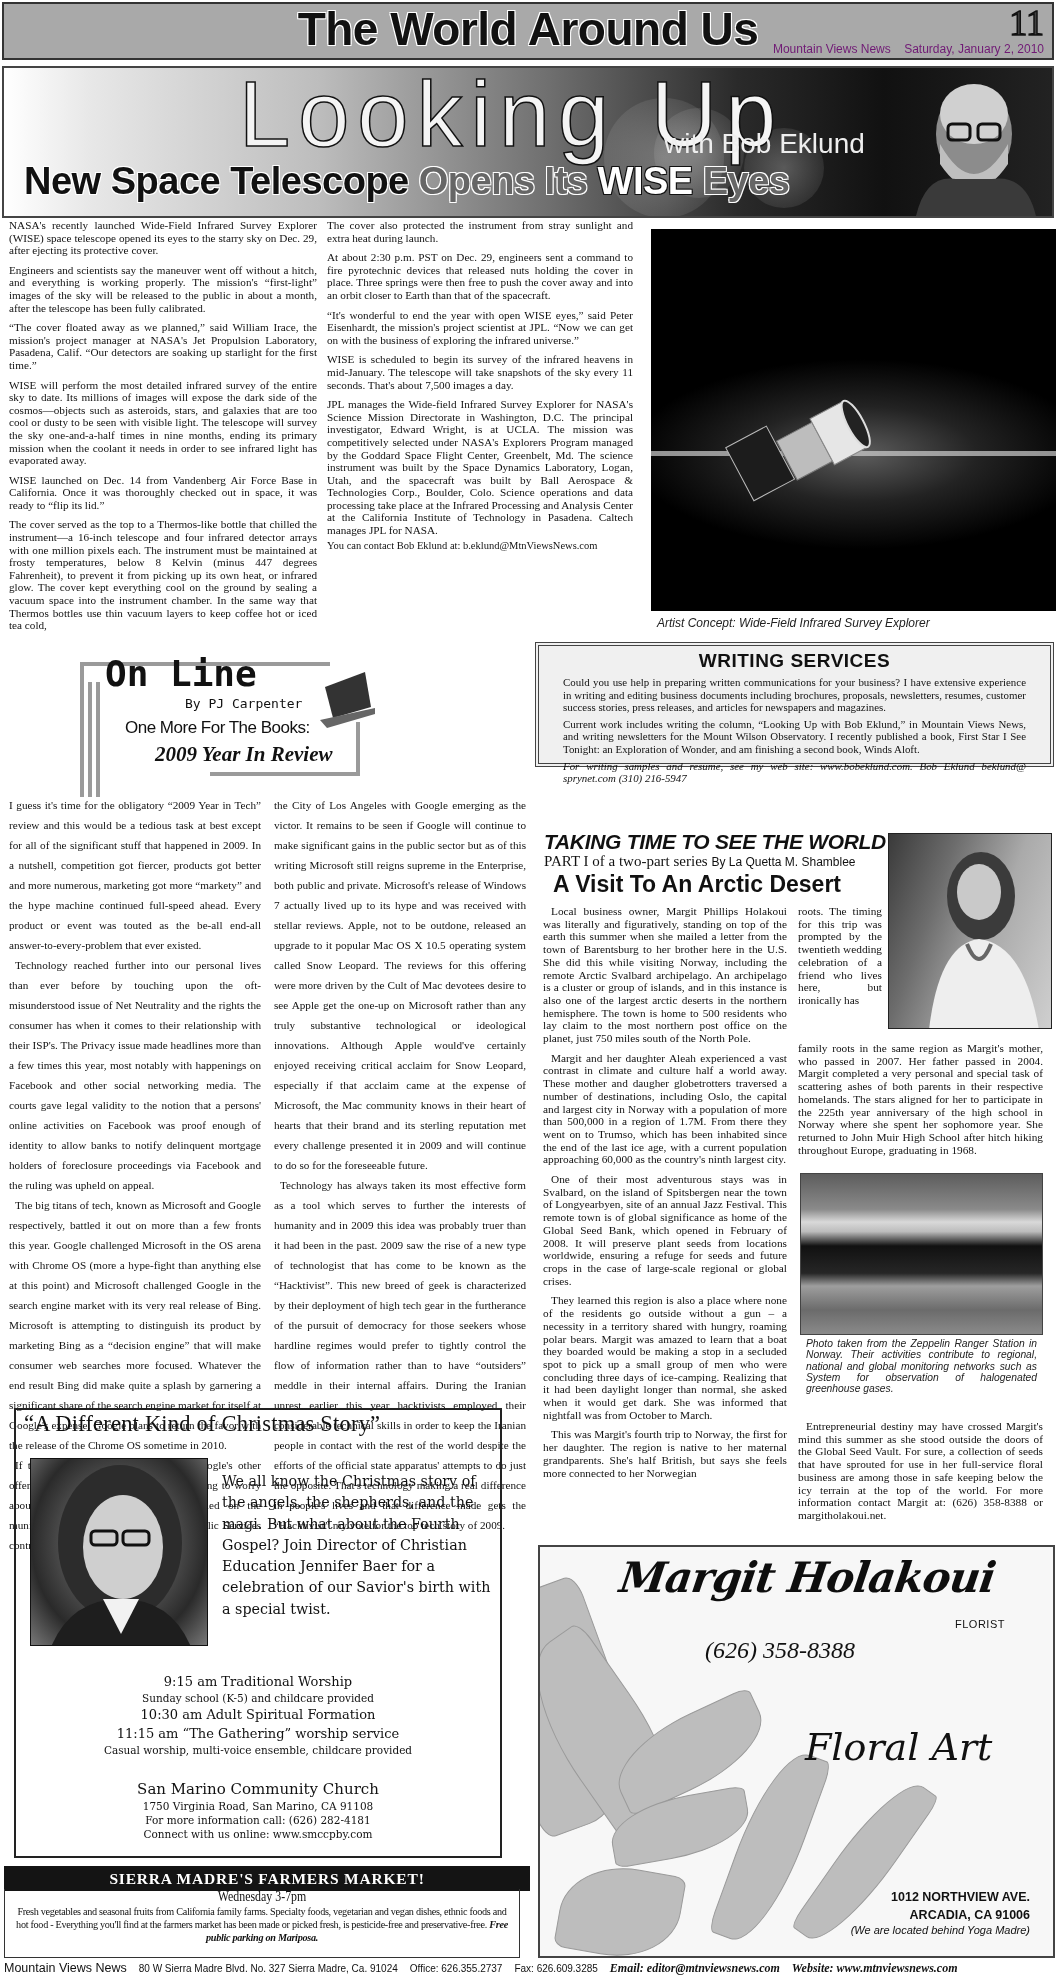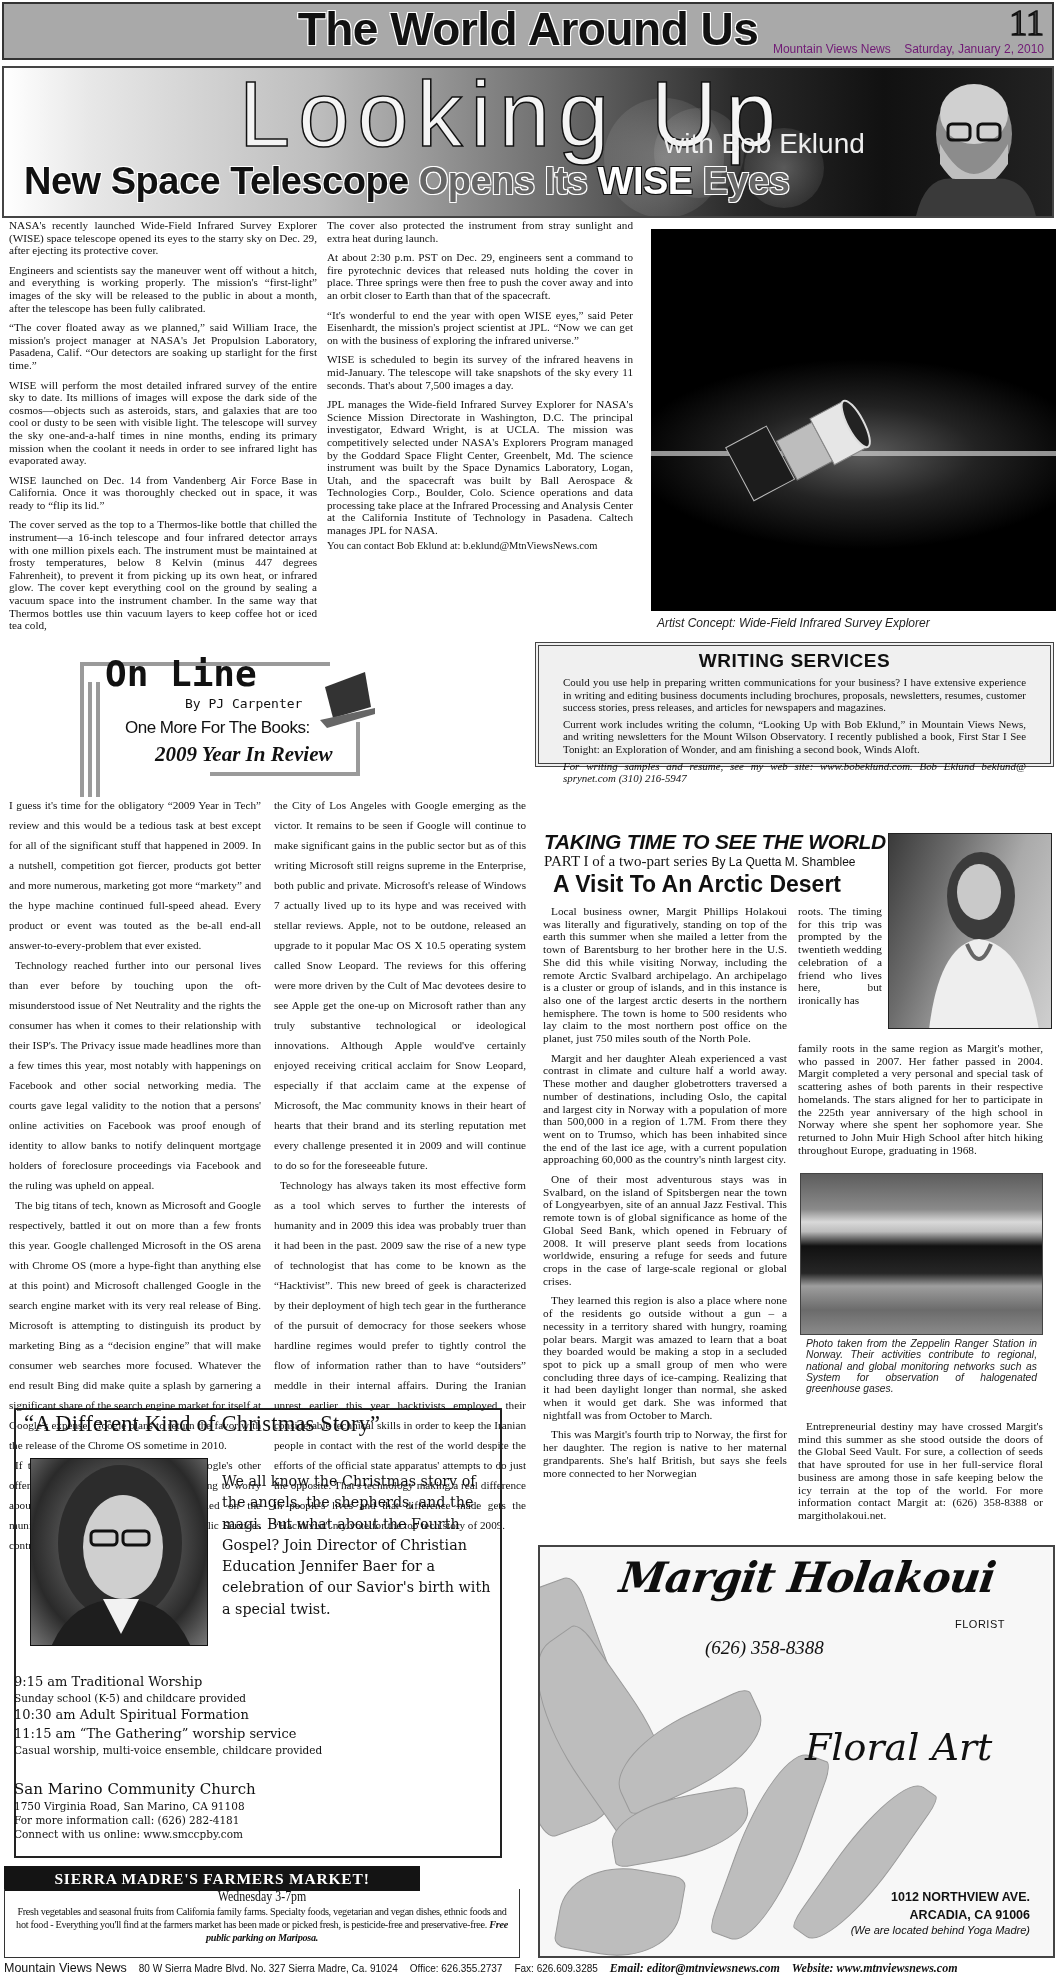--- a/index.html
+++ b/index.html
@@ -92,7 +92,7 @@
   .leaf { position: absolute; background: #bdbdbd; border: 1px solid #9a9a9a; border-radius: 60% 10% 60% 10%; }
   #florist-name { left: 620px; top: 1553px; font-family: "DejaVu Serif", serif; font-style: italic; font-weight: bold; font-size: 42px; letter-spacing: -1px; color: #0e0e0e; transform: skewX(-8deg); }
   #florist-tag { left: 955px; top: 1618px; font-family: "Liberation Sans", sans-serif; font-size: 11px; letter-spacing: 0.5px; }
-  #florist-phone { left: 705px; top: 1637px; font-family: "Liberation Serif", serif; font-style: italic; font-size: 19px; }
+  #florist-phone { left: 705px; top: 1637px; font-family: "Liberation Serif", serif; font-style: italic; font-size: 24px; }
   #florist-art { left: 805px; top: 1725px; font-family: "DejaVu Serif", serif; font-style: italic; font-size: 38px; color: #111; }
   #florist-addr { left: 840px; top: 1888px; width: 190px; text-align: right; font-family: "Liberation Sans", sans-serif; font-weight: bold; font-size: 12.5px; line-height: 18px; }
   #florist-addr .note { font-weight: normal; font-style: italic; font-size: 11px; line-height: 12px; }

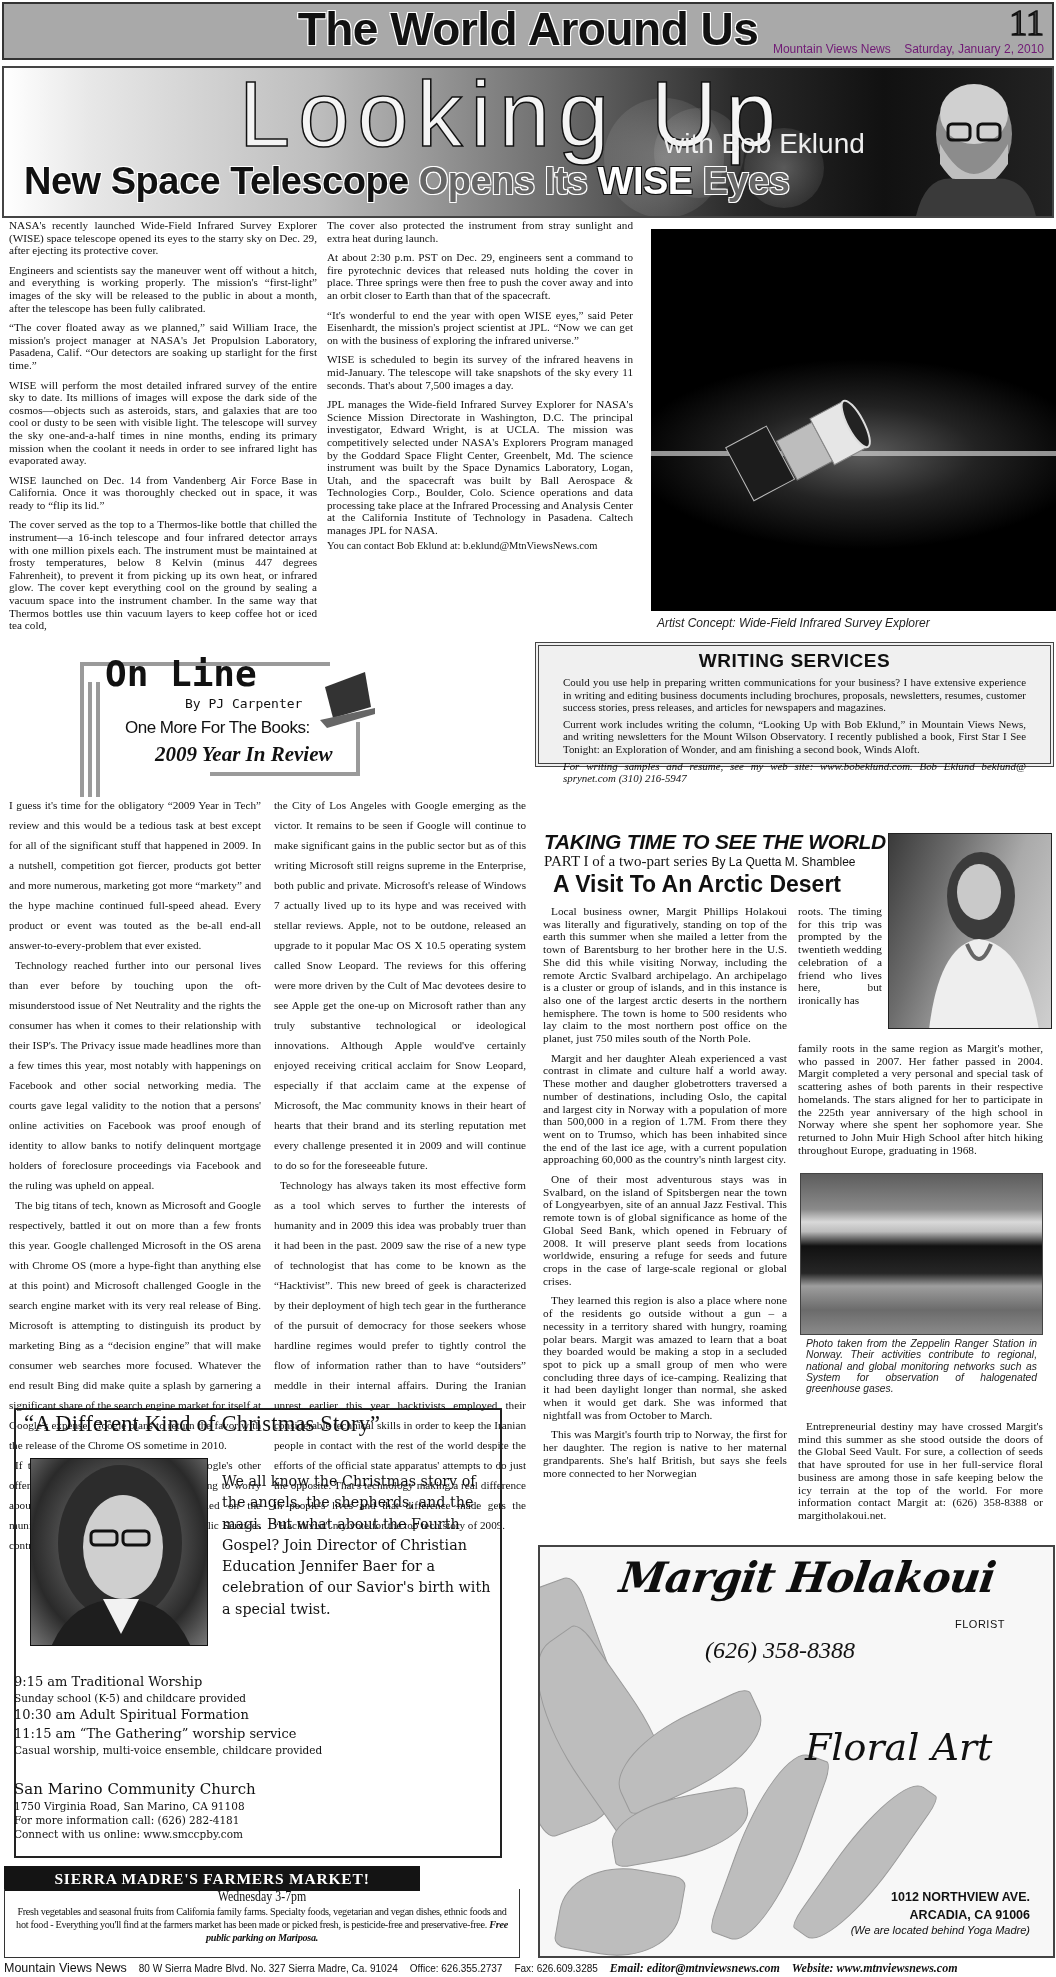--- a/index.html
+++ b/index.html
@@ -75,7 +75,7 @@
   #xmas-photo { left: 30px; top: 1458px; width: 178px; height: 188px; border: 1px solid #111; overflow: hidden;
     background: radial-gradient(ellipse at 50% 45%, #d7d7d7 0%, #bdbdbd 22%, #4a4a4a 48%, #2a2a2a 70%, #777 100%); }
   #xmas-text { left: 222px; top: 1471px; width: 280px; font-family: "DejaVu Serif", serif; font-size: 14.3px; line-height: 21.3px; }
-  #xmas-schedule { left: 14px; top: 1672px; width: 488px; text-align: left; font-family: "DejaVu Serif", serif; }
+  #xmas-schedule { left: 14px; top: 1672px; width: 488px; text-align: center; font-family: "DejaVu Serif", serif; }
   #xmas-schedule .big { font-size: 13px; line-height: 19px; }
   #xmas-schedule .small { font-size: 10.5px; line-height: 14px; }
   #xmas-schedule .church { font-size: 15px; line-height: 20px; margin-top: 22px; }

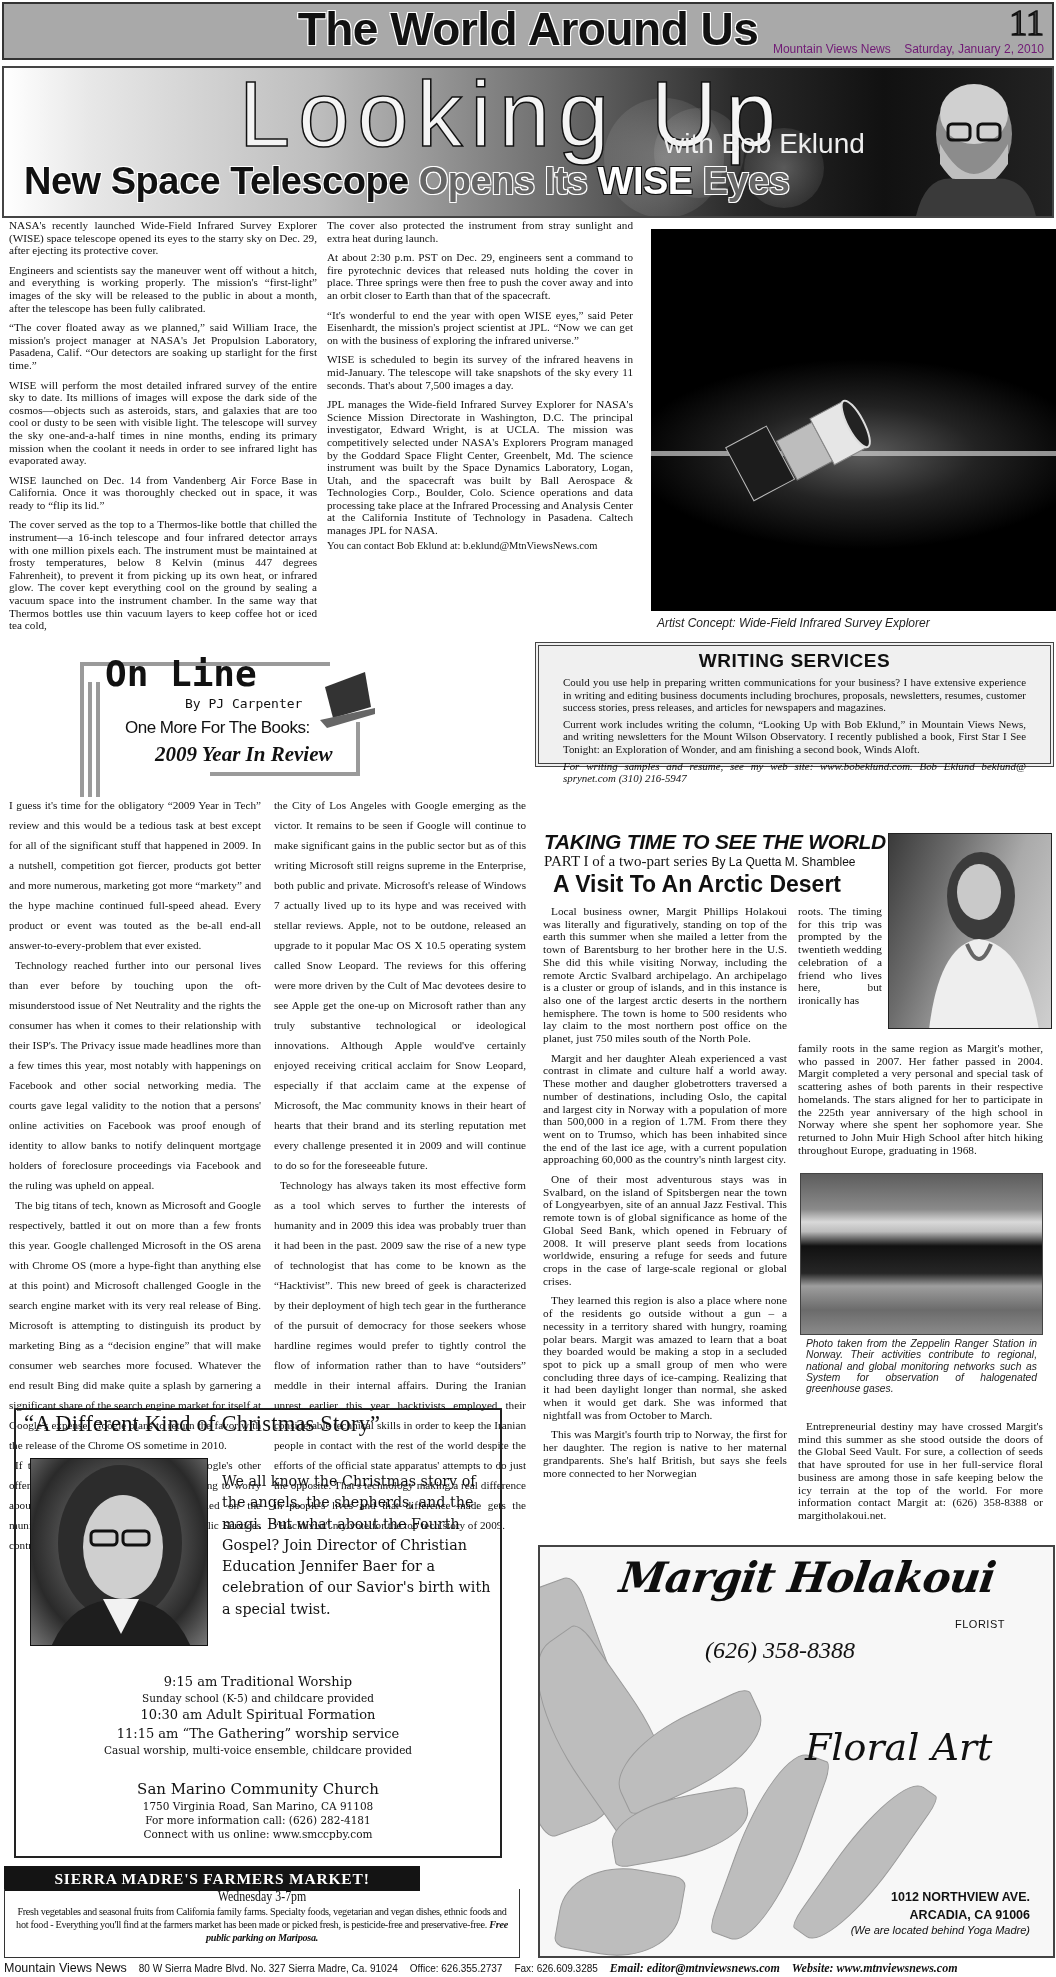--- a/index.html
+++ b/index.html
@@ -81,7 +81,7 @@
   #xmas-schedule .church { font-size: 15px; line-height: 20px; margin-top: 22px; }
 
   
-  #farmers-head { left: 4px; top: 1866px; width: 416px; height: 25px; background: #141414; color: #fff; text-align: center; font-family: "Liberation Serif", serif; font-weight: bold; font-size: 15.5px; line-height: 25px; letter-spacing: 0.8px; }
+  #farmers-head { left: 4px; top: 1866px; width: 526px; height: 25px; background: #141414; color: #fff; text-align: center; font-family: "Liberation Serif", serif; font-weight: bold; font-size: 15.5px; line-height: 25px; letter-spacing: 0.8px; }
   #farmers-box { left: 4px; top: 1889px; width: 516px; height: 69px; border: 1px solid #333; border-top: none; text-align: center; }
   #farmers-box .day { font-size: 14px; line-height: 16px; transform: scaleX(0.85); }
   #farmers-box .desc { font-size: 10.2px; line-height: 13px; padding: 0 10px; letter-spacing: -0.3px; }

